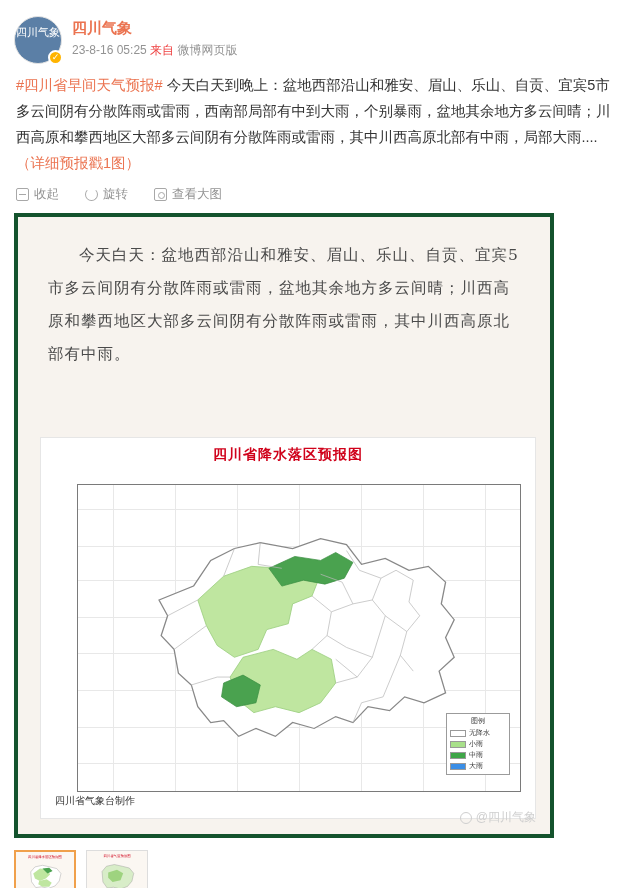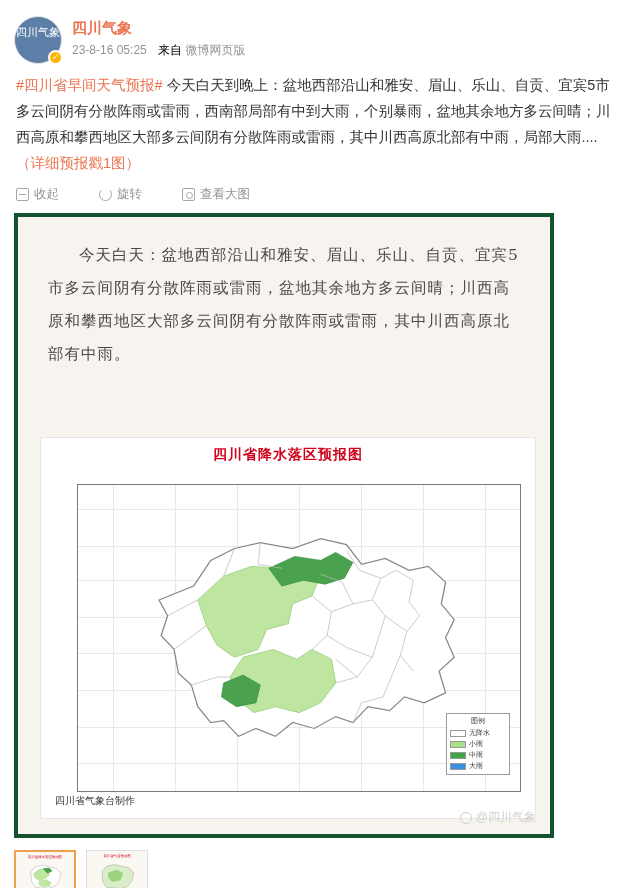--- a/index.html
+++ b/index.html
@@ -71,7 +71,7 @@
     font-size: 12px;
     line-height: 17px;
   }
-  .sub-meta .src { color: #000000; margin-left: 8px; }
+  .sub-meta .src { color: #ef4444; }
   .sub-meta .src-link { color: #939393; }
 
   

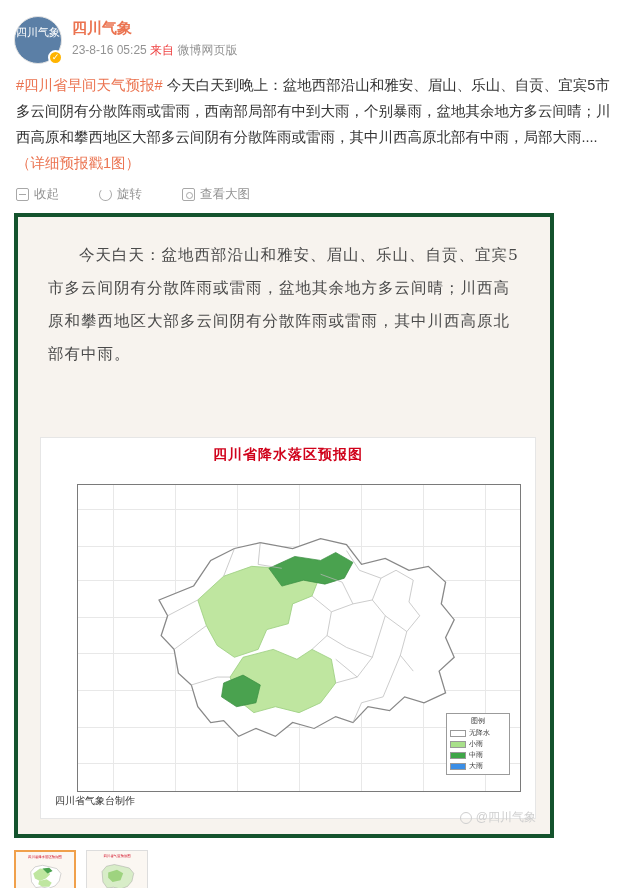--- a/index.html
+++ b/index.html
@@ -90,7 +90,7 @@
     display: flex;
     align-items: center;
     padding: 10px 16px 10px 16px;
-    gap: 40px;
+    gap: 26px;
     color: #939393;
     font-size: 12.5px;
   }

